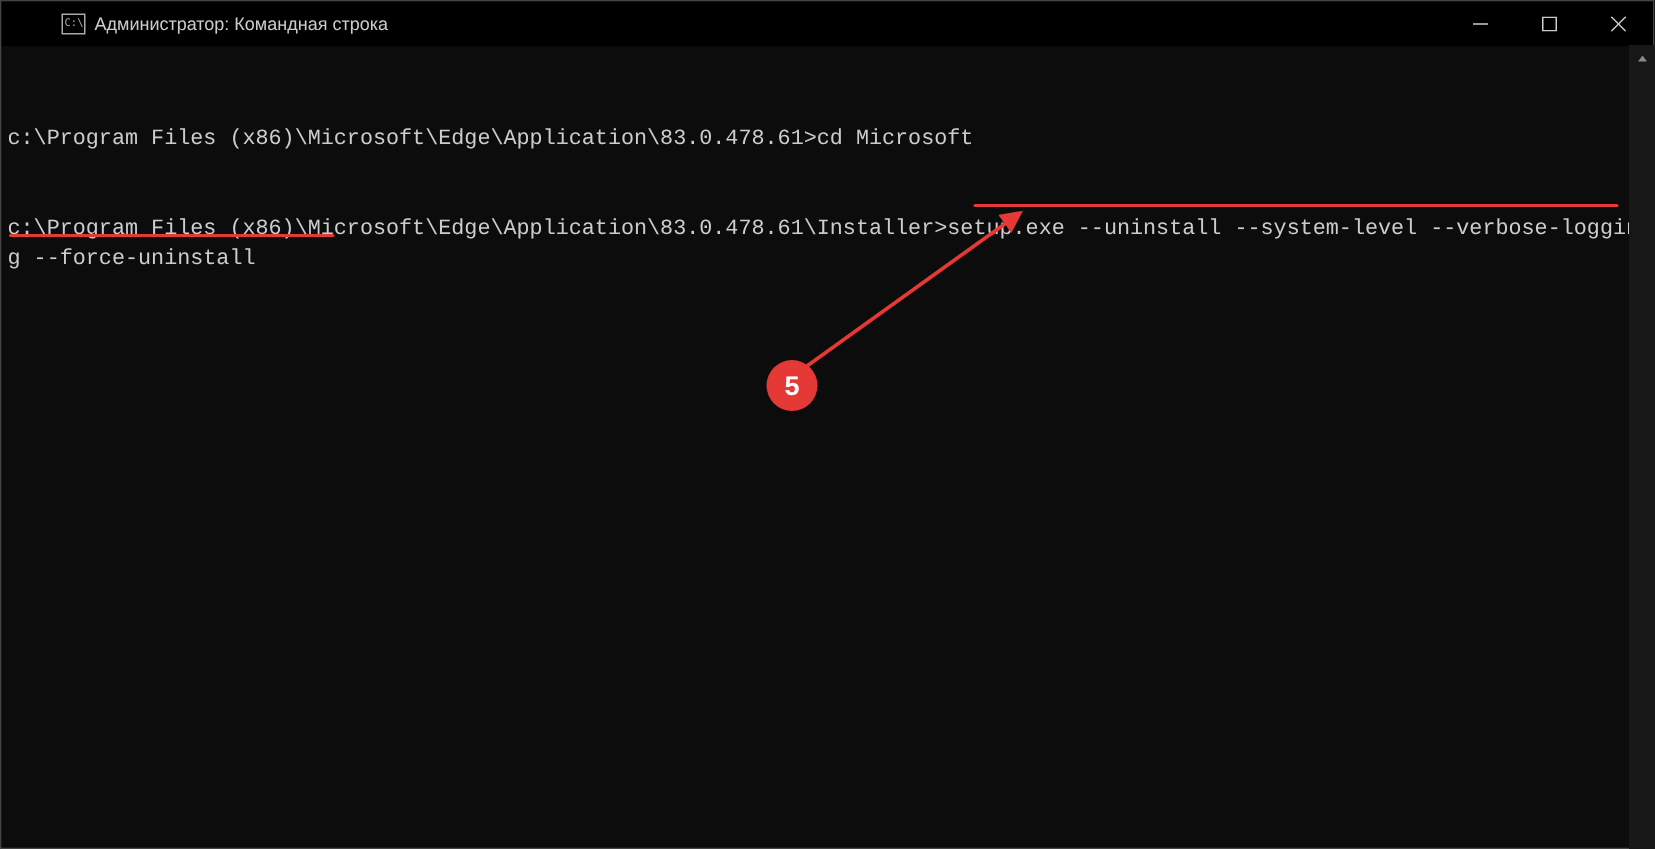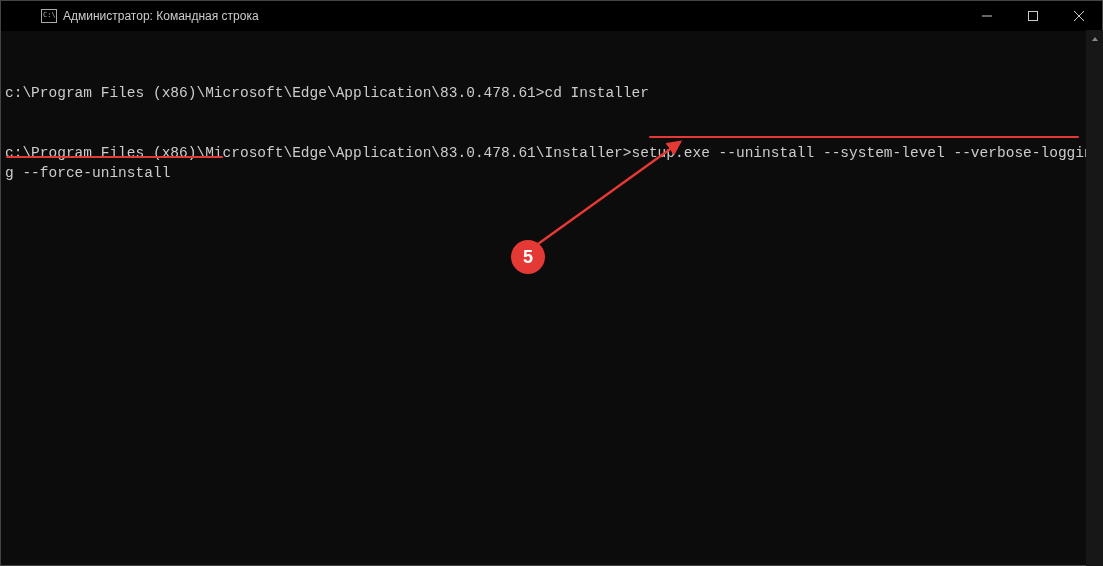--- a/index.html
+++ b/index.html
@@ -181,7 +181,7 @@
   </div>
 
   <div class="terminal-area">
-    <span class="terminal-line"></span><span class="terminal-line"><span>c:\Program Files (x86)\Microsoft\Edge\Application\83.0.478.61&gt;</span><span>cd Installer</span></span>
+    <span class="terminal-line"></span><span class="terminal-line"><span>c:\Program Files (x86)\Microsoft\Edge\Application\83.0.478.61&gt;</span><span>cd Microsoft</span></span>
     <span class="terminal-line"></span><span class="terminal-wrapped"><span>c:\Program Files (x86)\Microsoft\Edge\Application\83.0.478.61\Installer&gt;</span><span>setup.exe --uninstall --system-level --verbose-logging --force-uninstall</span></span>
   </div>
 

